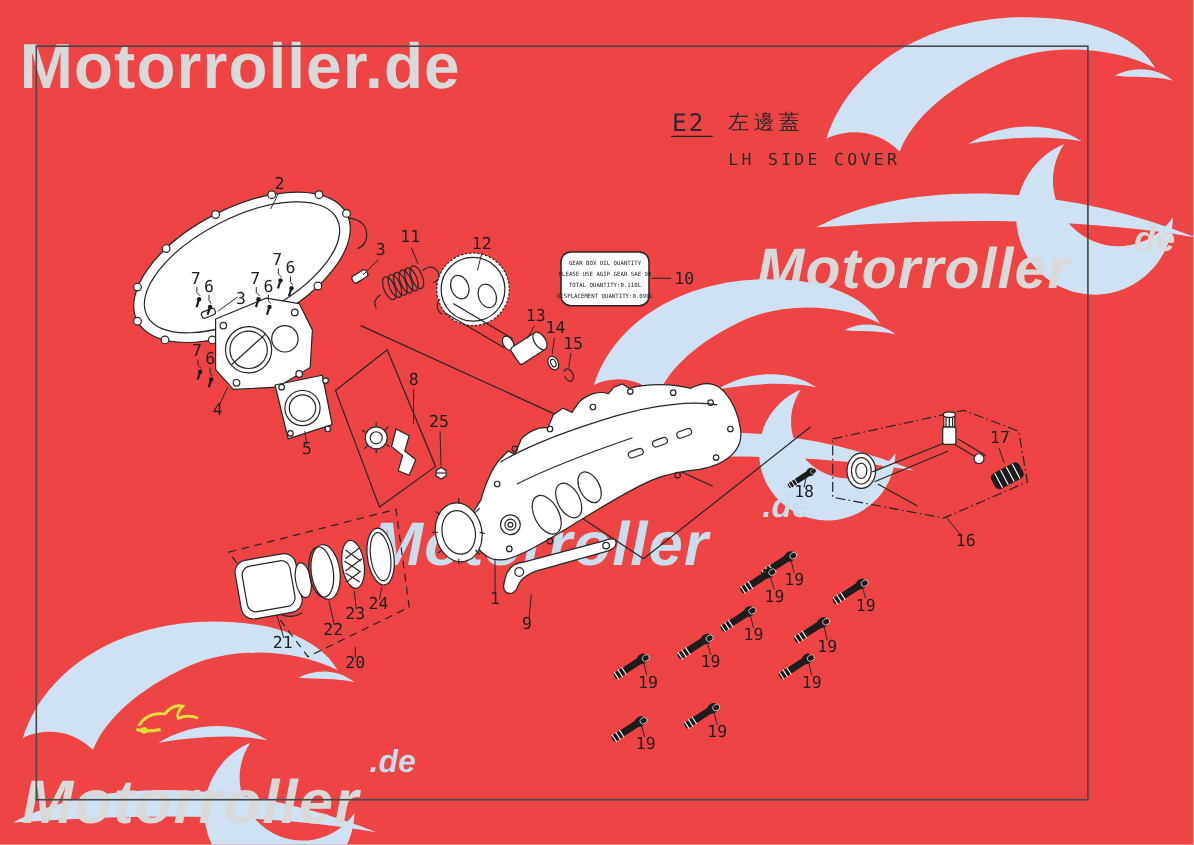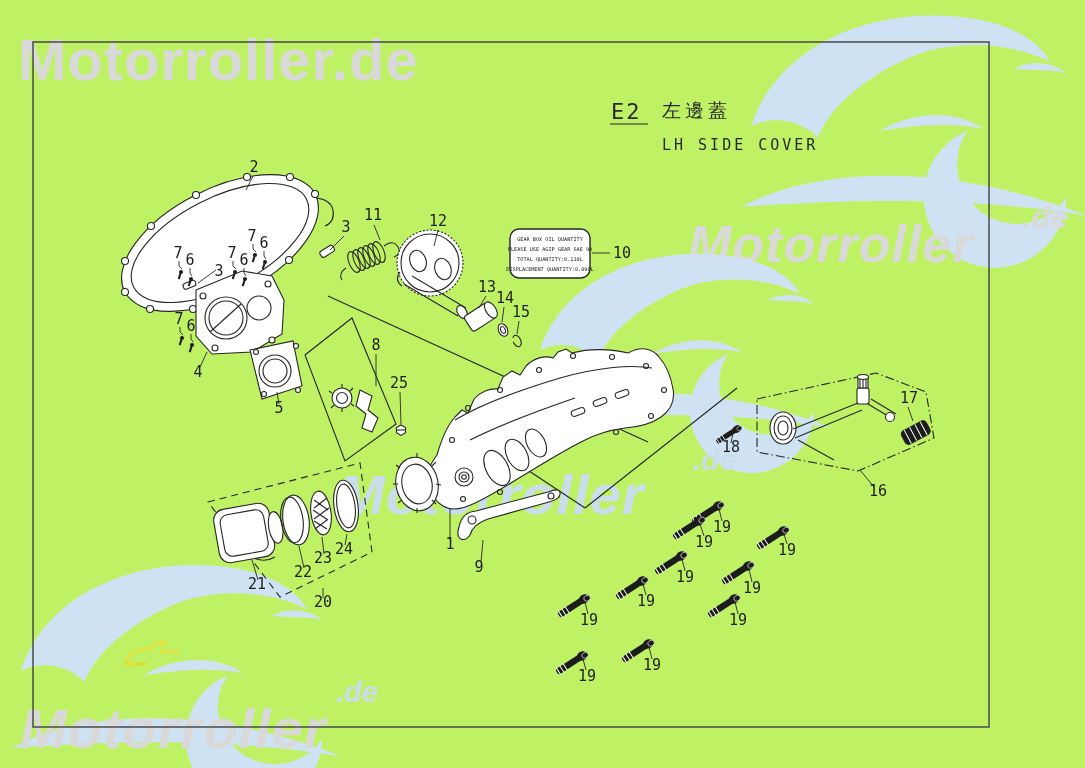--- a/index.html
+++ b/index.html
@@ -3,7 +3,7 @@
 <meta charset="utf-8">
 <style>
   html,body{margin:0;padding:0;background:#ffffff;}
-  #stage{position:relative;width:1085px;height:768px;overflow:hidden;background:#bef264;}
+  #stage{position:relative;width:1085px;height:768px;overflow:hidden;background:#ef4444;}
   svg{position:absolute;top:0;left:0;}
   text{font-family:"DejaVu Sans Mono", monospace;}
   .callout{font-size:15px;fill:#1f1f1f;}

